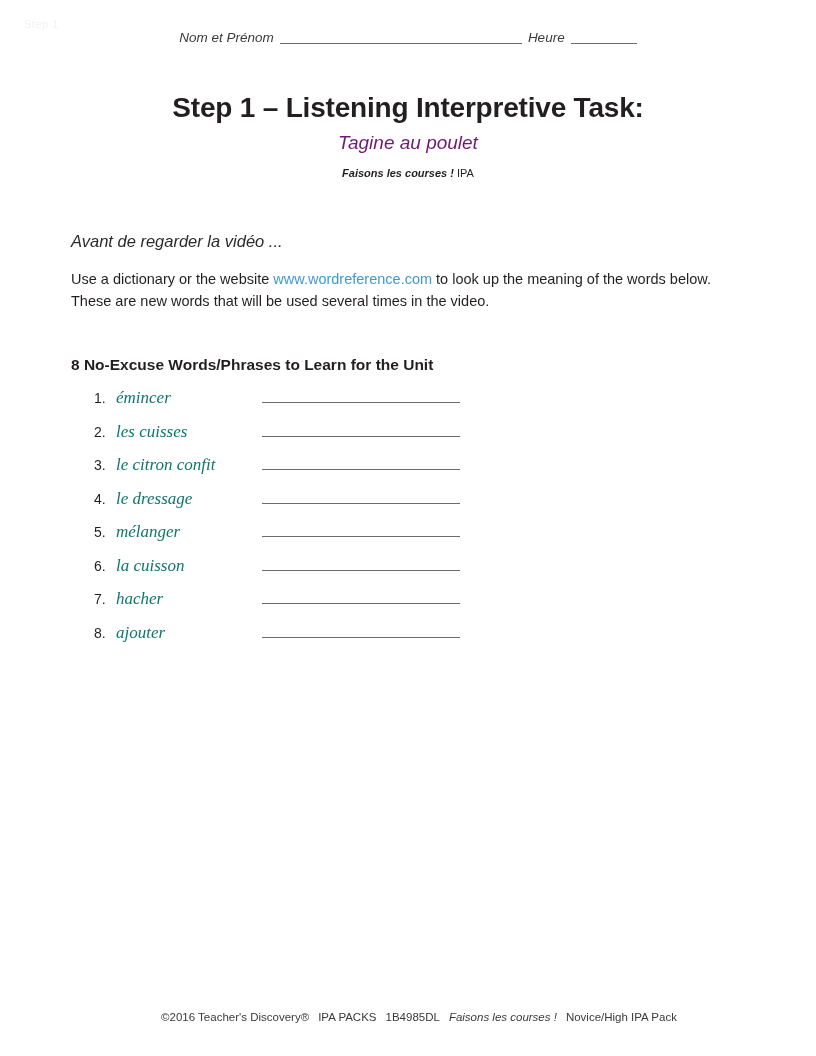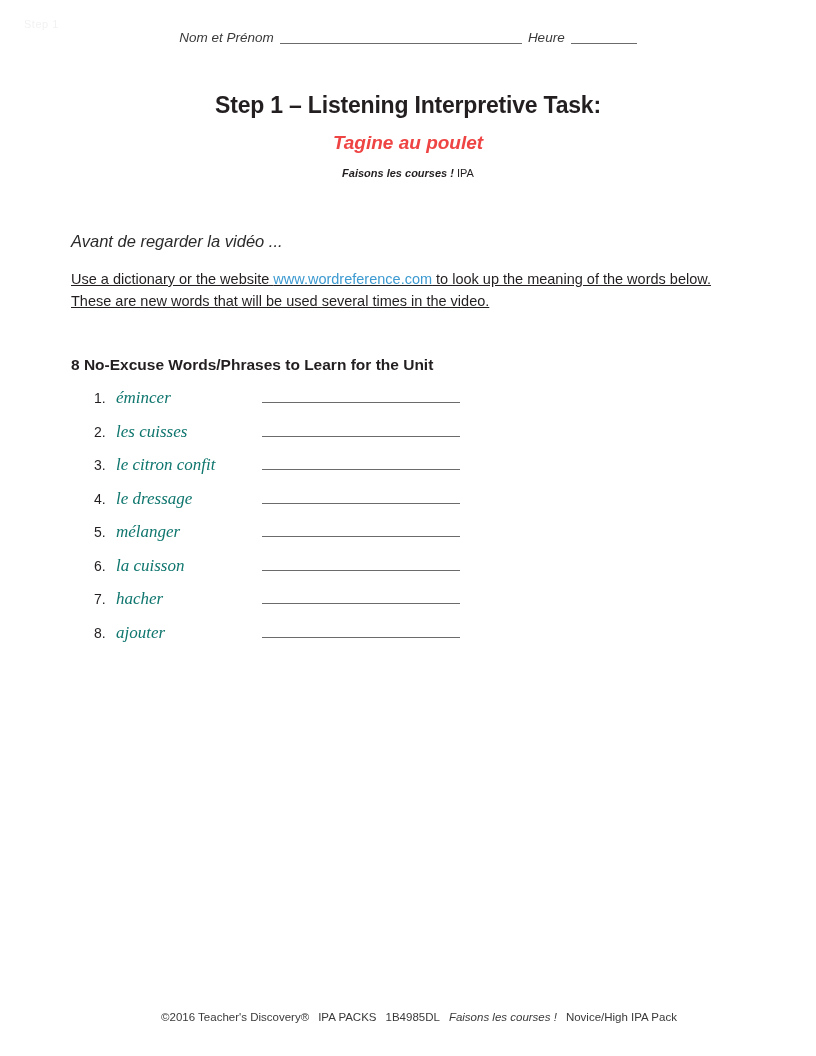--- a/index.html
+++ b/index.html
@@ -62,7 +62,7 @@
     left: 0;
     width: 816px;
     text-align: center;
-    font-size: 23px;
+    font-size: 28px;
     font-weight: bold;
     letter-spacing: -0.2px;
   }

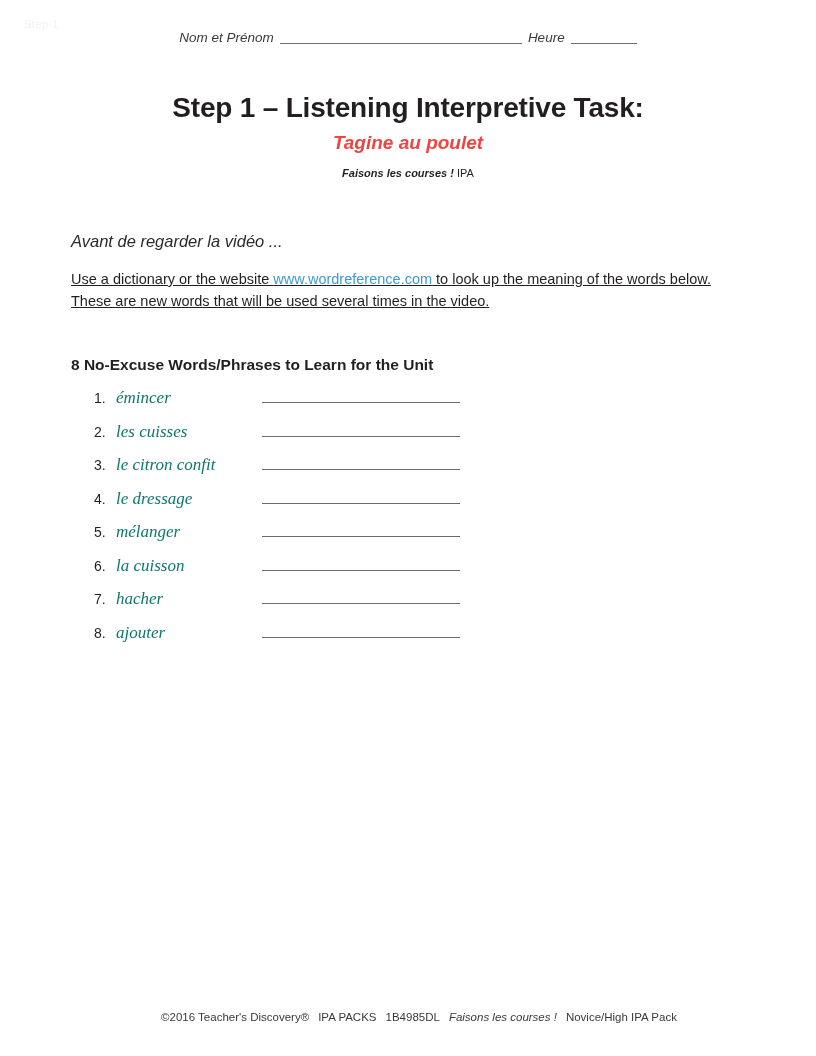--- a/index.html
+++ b/index.html
@@ -74,8 +74,7 @@
     text-align: center;
     font-size: 19px;
     font-style: italic;
-    color: #ef4444;
-    font-weight: bold;
+    color: #701a75;
   }
   .title-third {
     position: absolute;

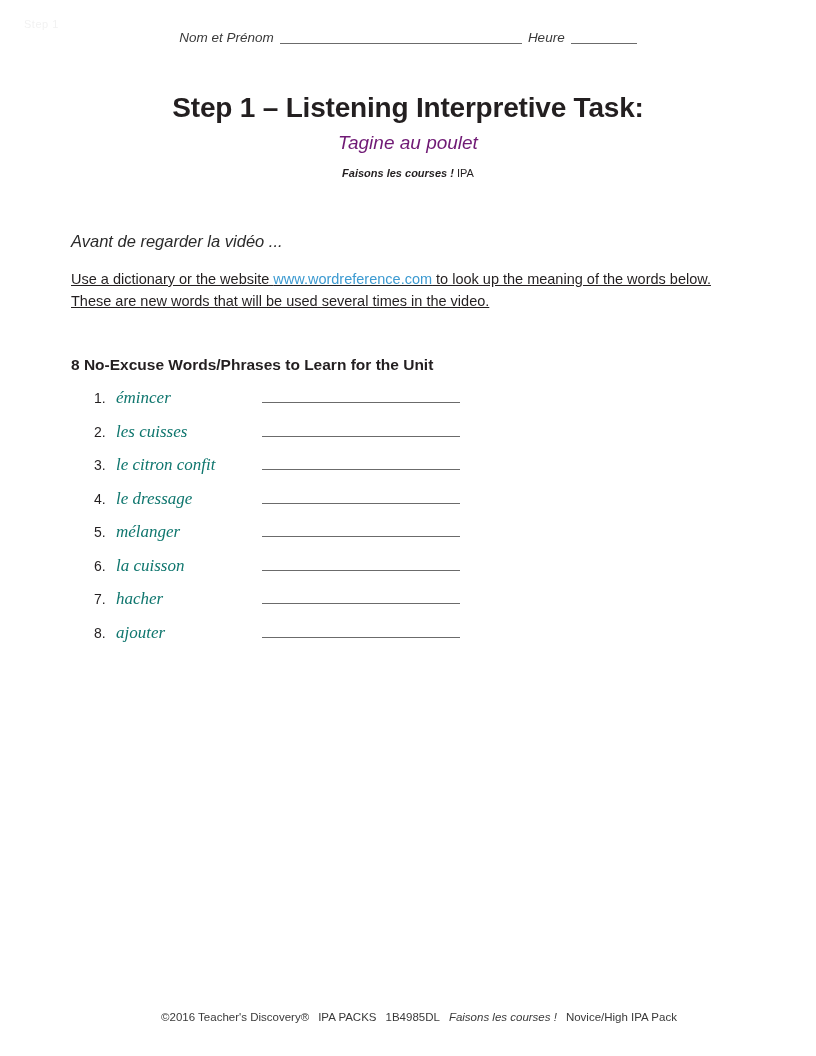--- a/index.html
+++ b/index.html
@@ -110,7 +110,6 @@
     font-size: 14.5px;
     line-height: 1.5;
     color: #231f20;
-    text-decoration: underline;
   }
   .link {
     color: #3c9ad1;

